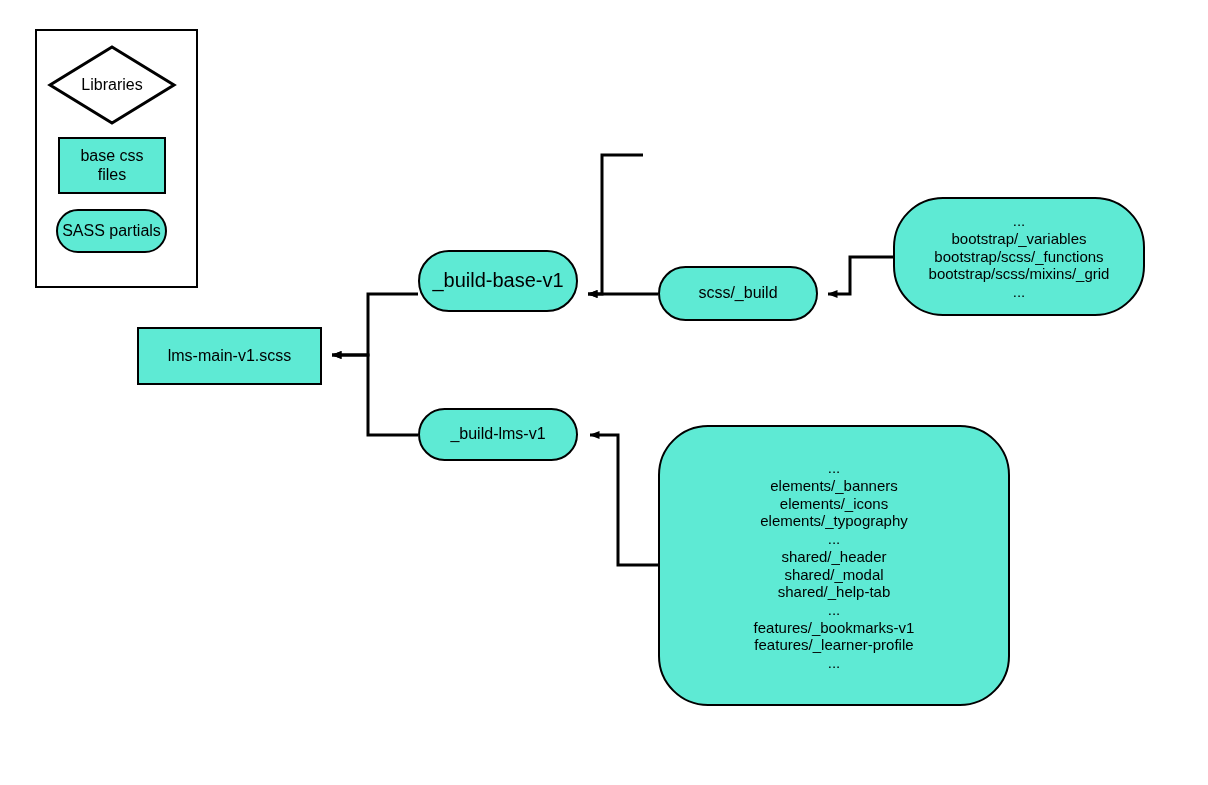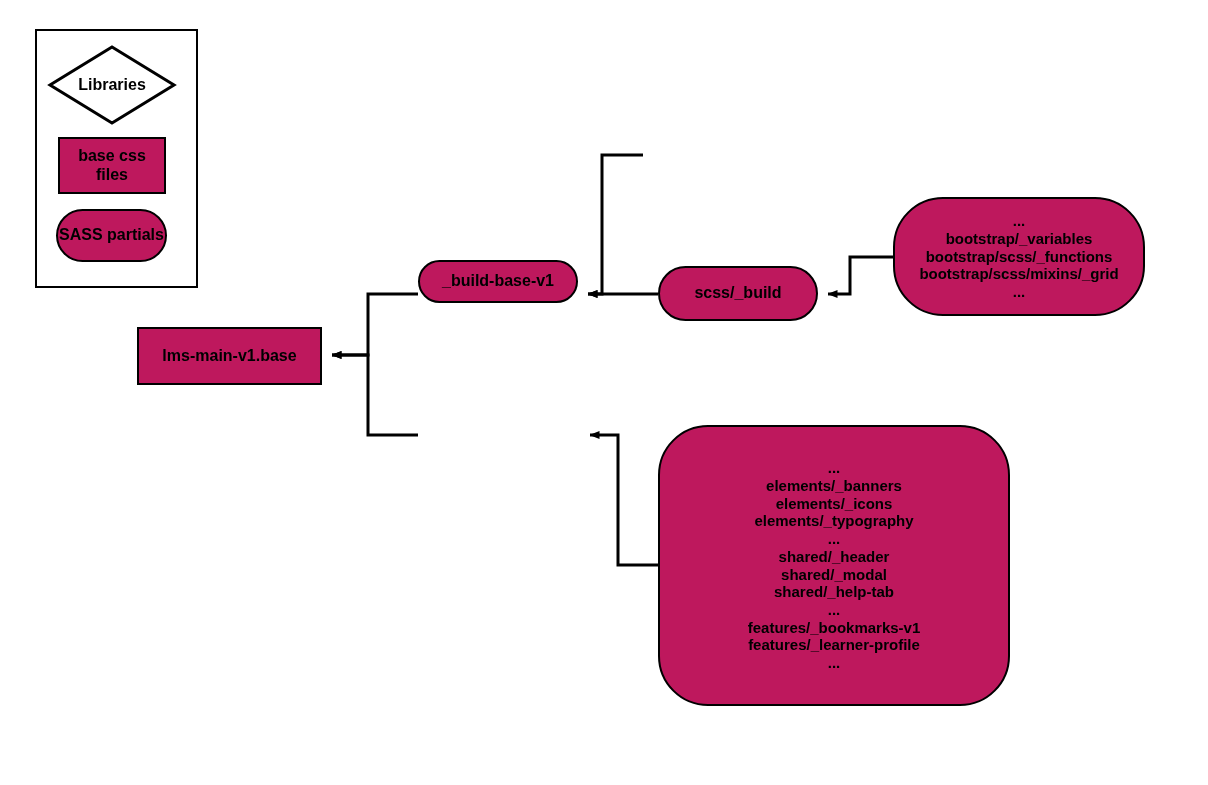--- a/index.html
+++ b/index.html
@@ -18,7 +18,6 @@
     position: relative;
     width: 1208px;
     height: 785px;
-    font-weight: bold;
   }
   #edges {
     position: absolute;

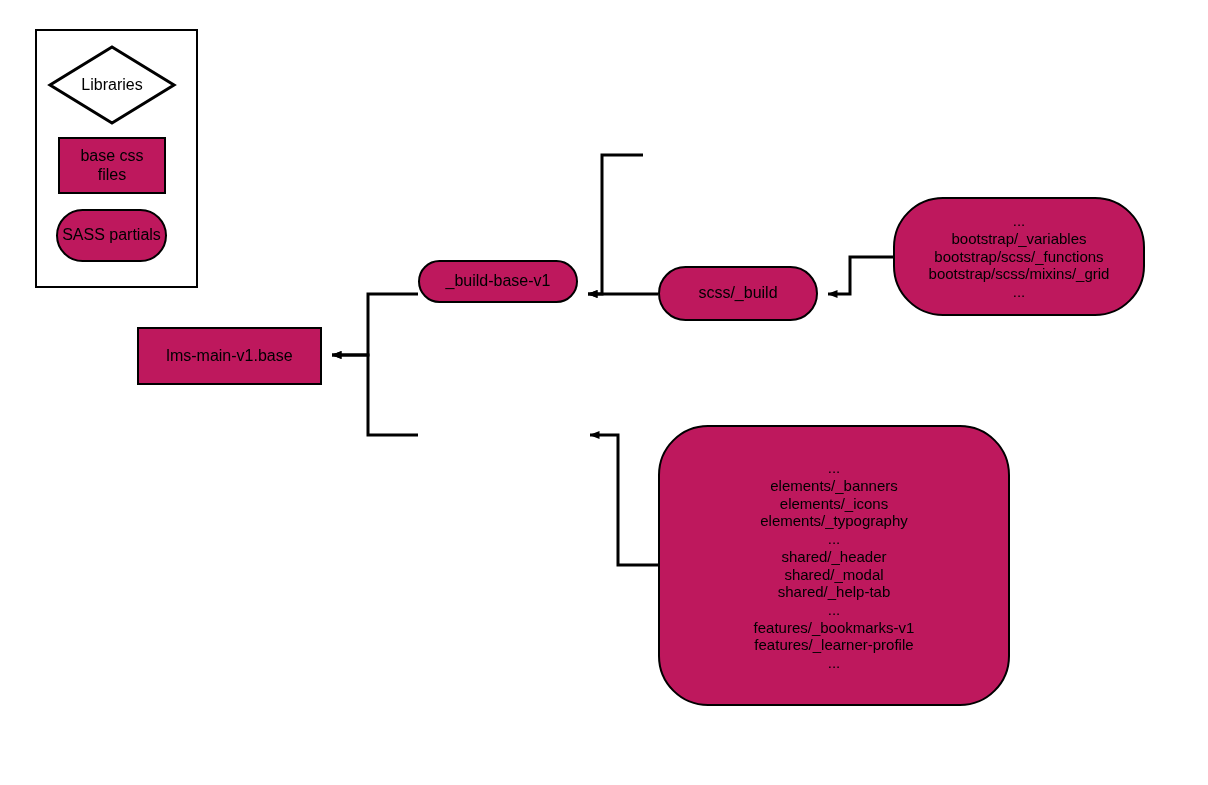--- a/index.html
+++ b/index.html
@@ -33,7 +33,7 @@
     align-items: center;
     justify-content: center;
     text-align: center;
-    background: #be185d;
+    background: #5eead4;
     border: 2px solid #000000;
     line-height: 1.18;
     white-space: pre-line;

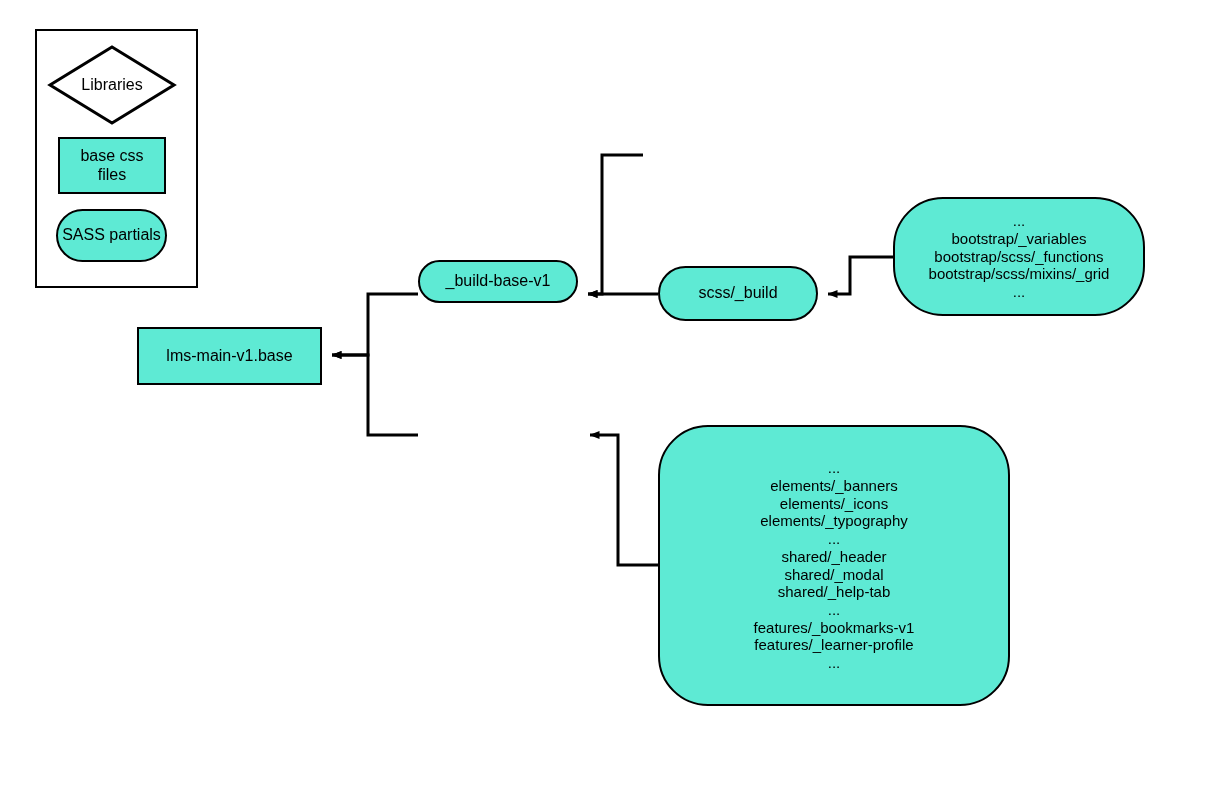--- a/index.html
+++ b/index.html
@@ -79,7 +79,7 @@
     font-size: 16px;
   }
   #legend-stadium {
-    left: 56px; top: 209px; width: 111px; height: 53px;
+    left: 56px; top: 209px; width: 111px; height: 44px;
     font-size: 16px;
   }
 

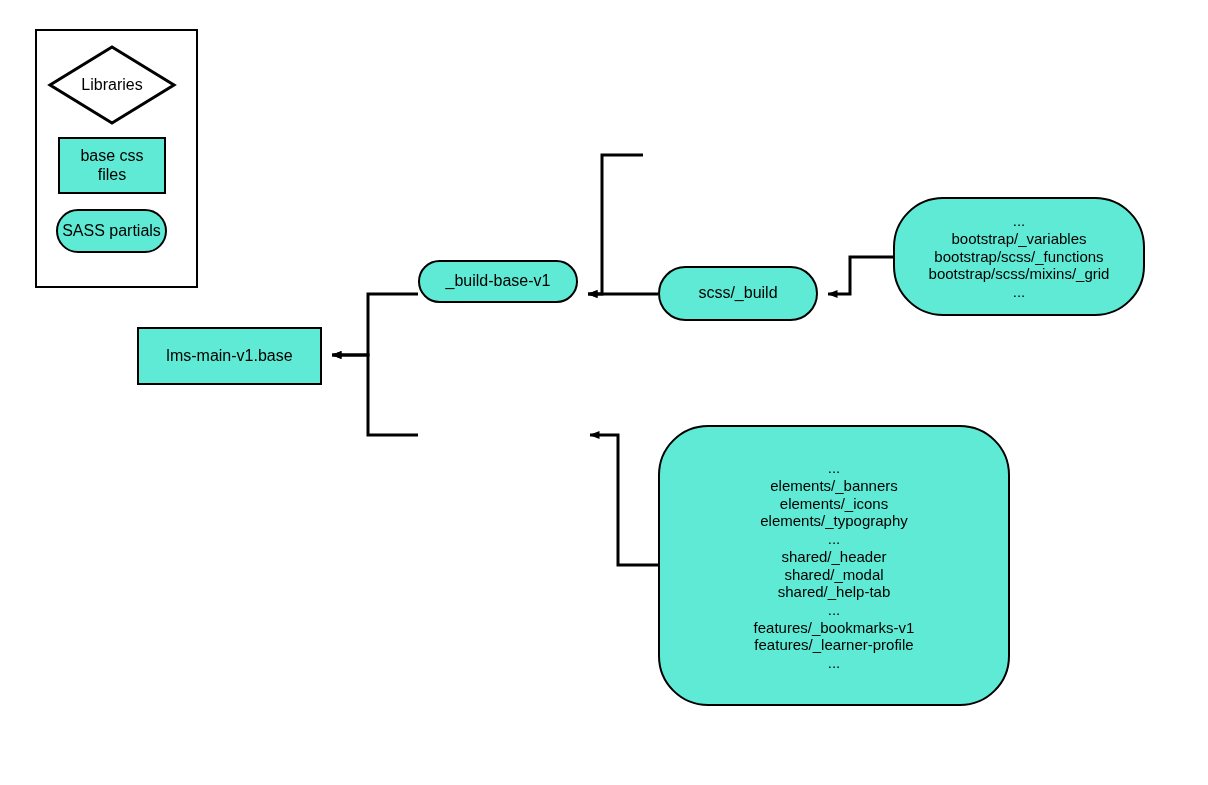--- a/index.html
+++ b/index.html
@@ -96,8 +96,8 @@
     font-size: 16px;
   }
   #node-build-base {
-    left: 418px; top: 260px; width: 160px; height: 43px;
-    font-size: 16px;
+    left: 418px; top: 250px; width: 160px; height: 62px;
+    font-size: 20px;
   }
   #node-lms-main {
     left: 137px; top: 327px; width: 185px; height: 58px;

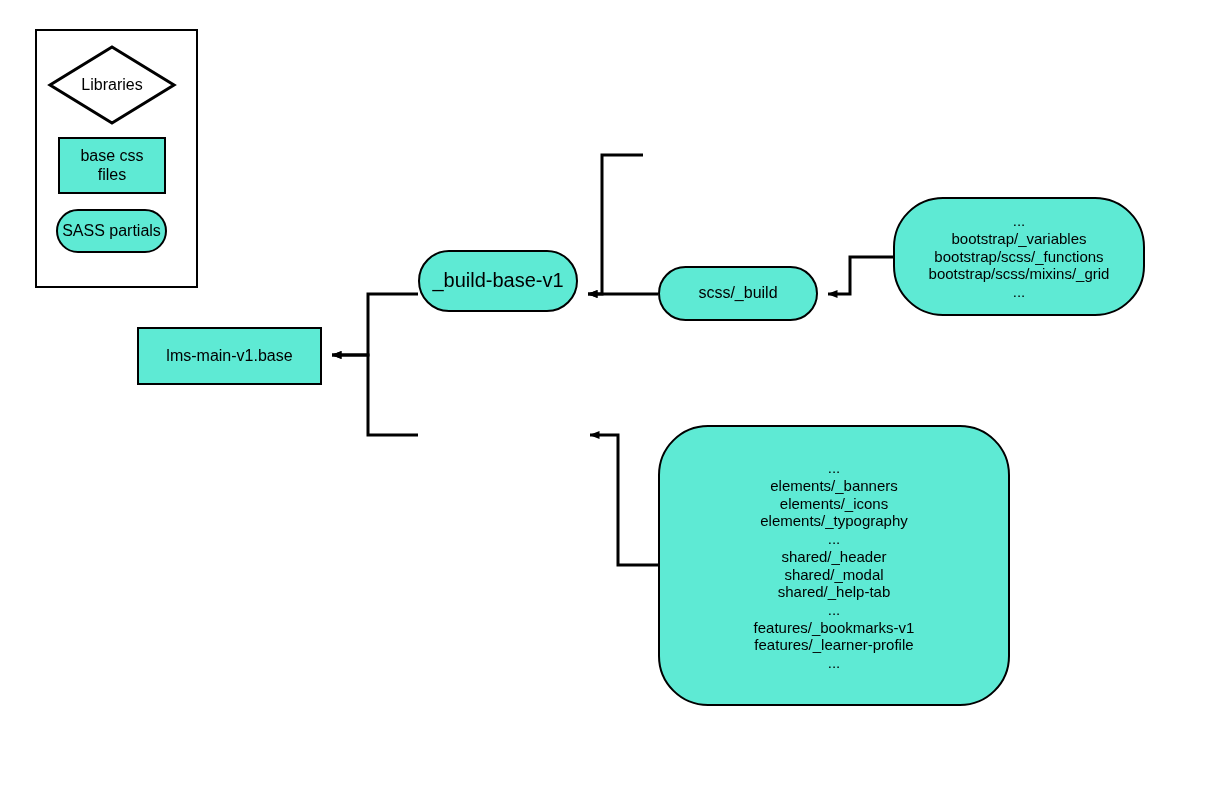--- a/index.html
+++ b/index.html
@@ -162,7 +162,7 @@
 
   <div class="node stadium" id="node-build-base">_build-base-v1</div>
 
-  <div class="node rect" id="node-lms-main">lms-main-v1.base</div>
+  <div class="node rect" id="node-lms-main">lms-main-v1.scss</div>
 
 
   <div class="node softbox" id="node-partials">...

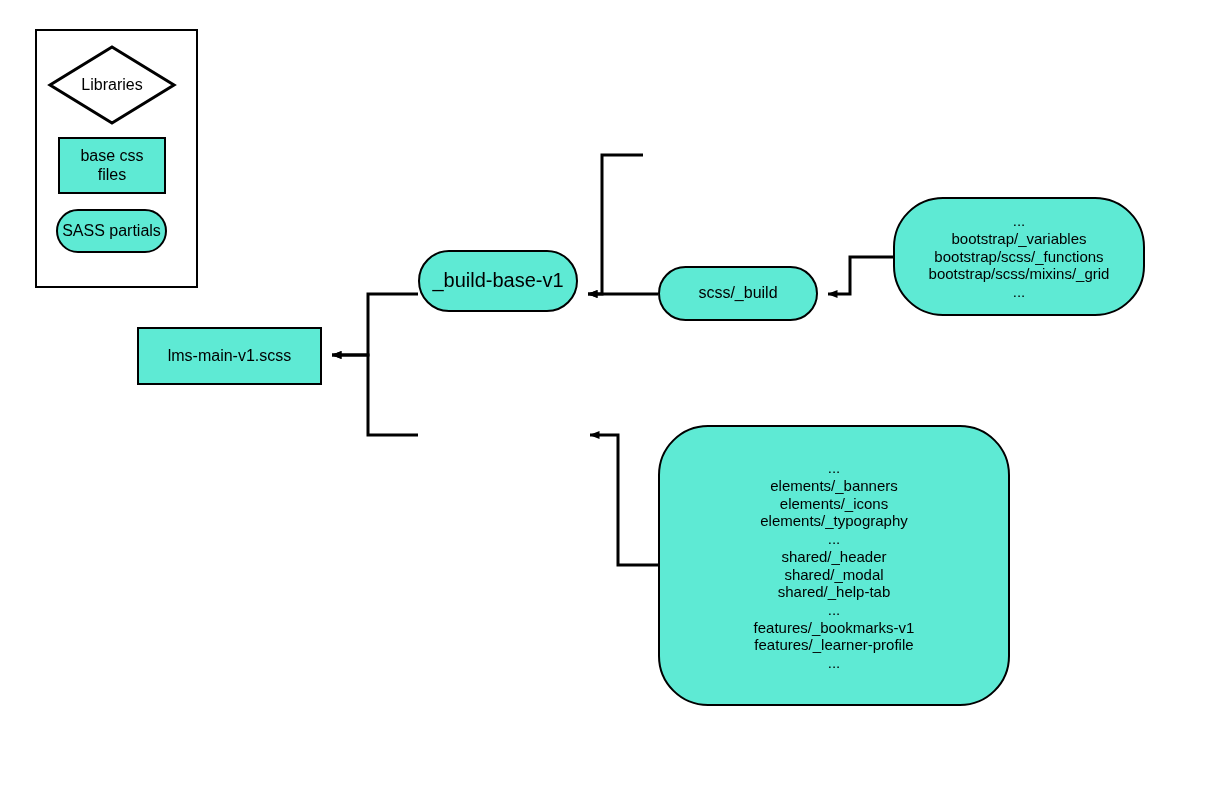--- a/index.html
+++ b/index.html
@@ -164,6 +164,7 @@
 
   <div class="node rect" id="node-lms-main">lms-main-v1.scss</div>
 
+  <div class="node stadium" id="node-build-lms">_build-lms-v1</div>
 
   <div class="node softbox" id="node-partials">...
 elements/_banners

